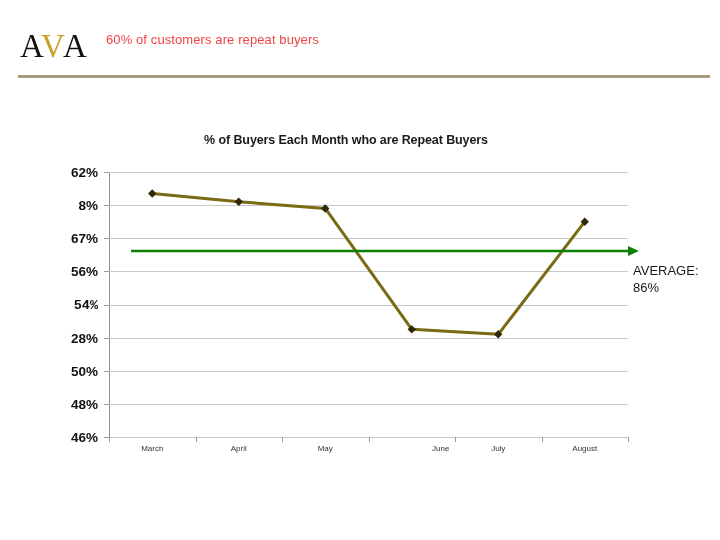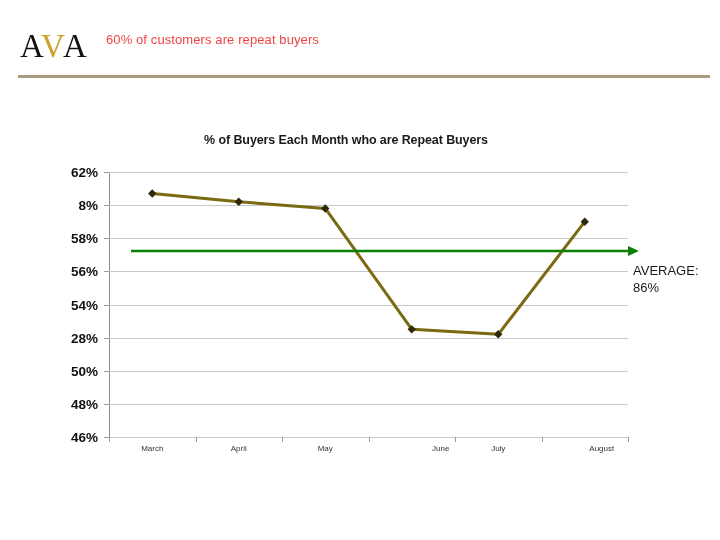--- a/index.html
+++ b/index.html
@@ -175,7 +175,7 @@
         <div class="ylabel" style="top: 33.125px;">8%</div>
         <div class="gridline" style="top: 66.25px;"></div>
         <div class="ytick" style="top: 66.25px;"></div>
-        <div class="ylabel" style="top: 66.25px;">58%</div>
+        <div class="ylabel" style="top: 66.25px;">67%</div>
         <div class="gridline" style="top: 99.375px;"></div>
         <div class="ytick" style="top: 99.375px;"></div>
         <div class="ylabel" style="top: 99.375px;">56%</div>

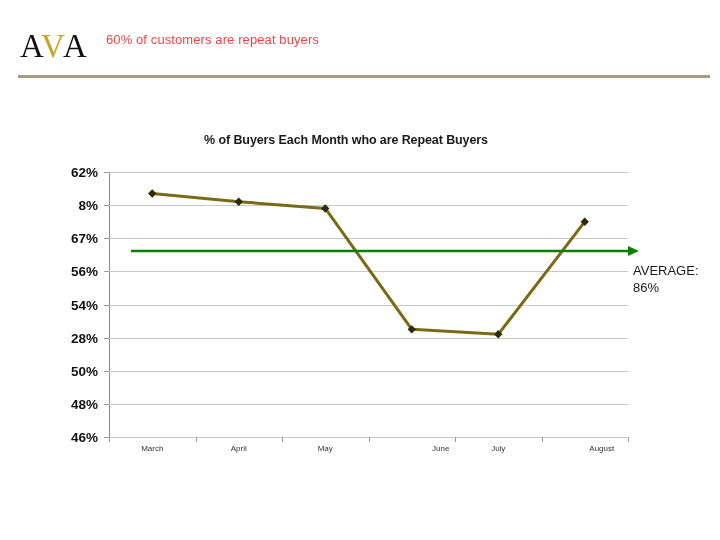--- a/index.html
+++ b/index.html
@@ -181,7 +181,7 @@
         <div class="ylabel" style="top: 99.375px;">56%</div>
         <div class="gridline" style="top: 132.5px;"></div>
         <div class="ytick" style="top: 132.5px;"></div>
-        <div class="ylabel" style="top: 132.5px;">54%</div>
+        <div class="ylabel" style="top: 132.5px; font-family: Liberation Mono, monospace;">54%</div>
         <div class="gridline" style="top: 165.625px;"></div>
         <div class="ytick" style="top: 165.625px;"></div>
         <div class="ylabel" style="top: 165.625px;">28%</div>

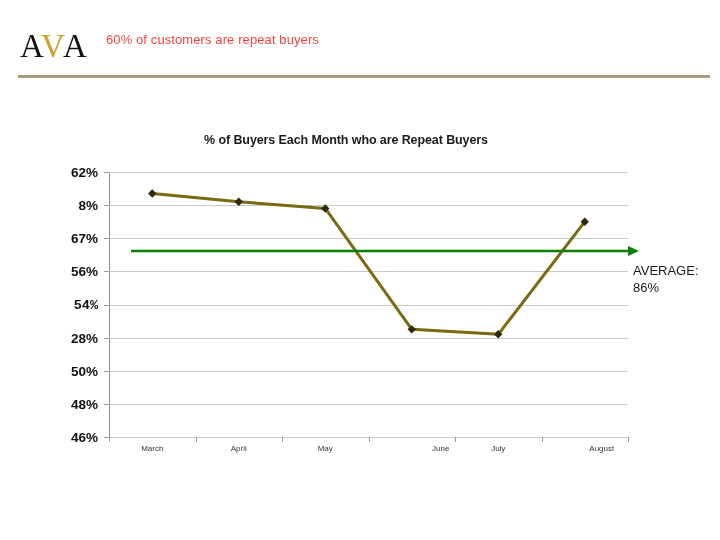--- a/index.html
+++ b/index.html
@@ -209,7 +209,7 @@
         <div class="xlabel" style="left: 216.25px;">May</div>
         <div class="xlabel" style="left: 302.75px; margin-left: 29px;">June</div>
         <div class="xlabel" style="left: 389.25px;">July</div>
-        <div class="xlabel" style="left: 475.75px; margin-left: 17px;">August</div>
+        <div class="xlabel" style="left: 475.75px;">August</div>
       </div>
 
     <svg id="series-svg" viewBox="0 0 519 266" preserveAspectRatio="none">

